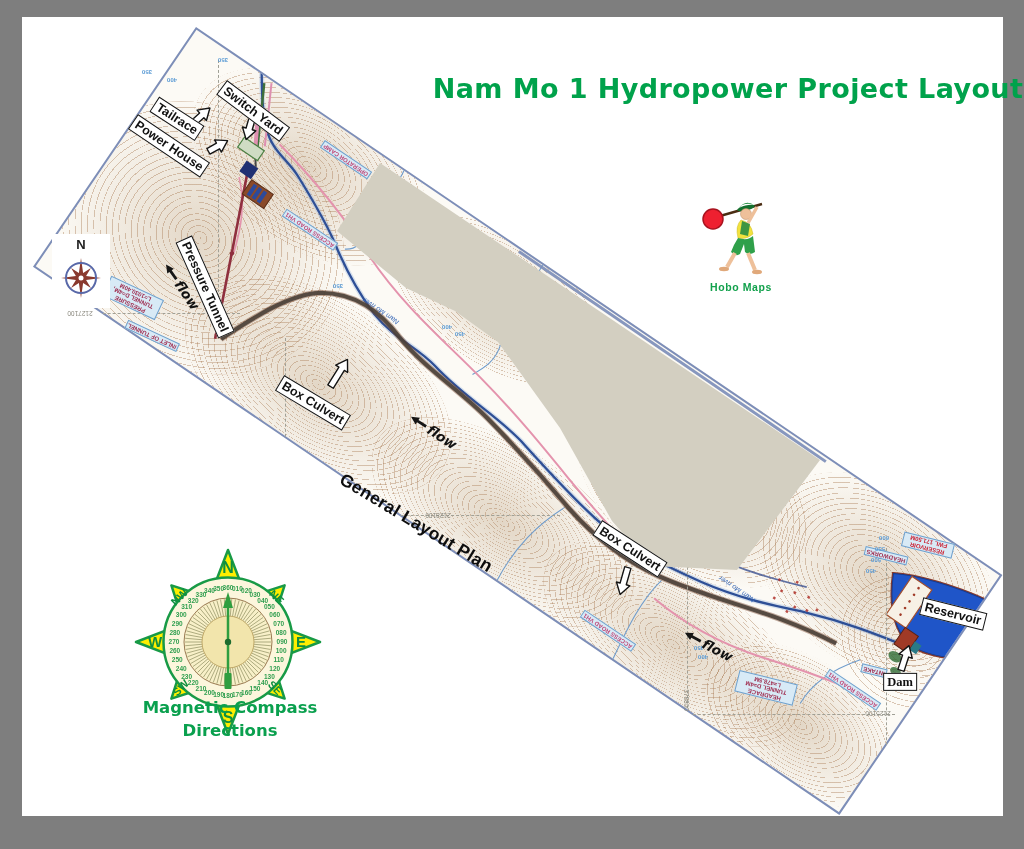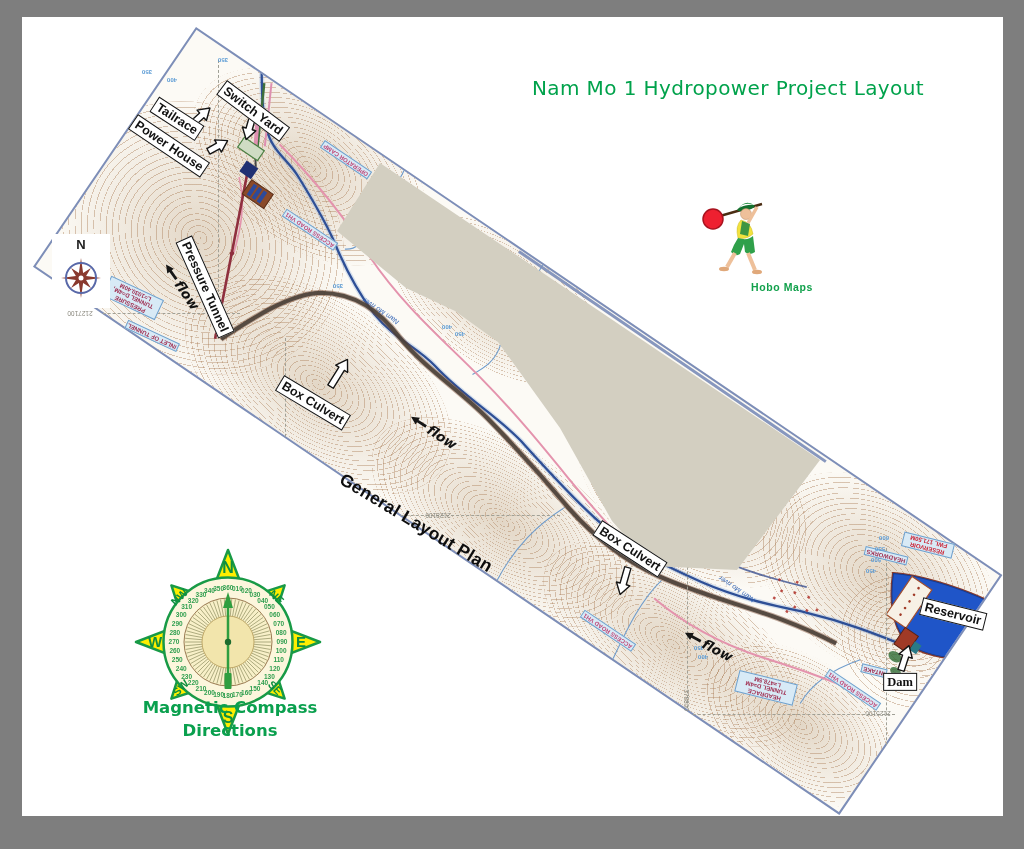--- a/index.html
+++ b/index.html
@@ -51,7 +51,7 @@
 
   #deco{position:absolute;left:0;top:0;width:1024px;height:849px;z-index:10;pointer-events:none;}
   .title-line{position:absolute;transform:translate(-50%,-50%);color:#00a24b;
-              font-family:"DejaVu Sans",sans-serif;font-weight:normal;font-size:20px;letter-spacing:.4px;white-space:nowrap;}
+              font-family:"DejaVu Sans",sans-serif;font-weight:bold;font-size:27px;letter-spacing:.4px;white-space:nowrap;}
   #logo-label{position:absolute;left:741px;top:287px;transform:translate(-50%,-50%);
               color:#12a14c;font-weight:bold;font-size:10.5px;letter-spacing:.6px;margin-left:41px;}
   #compass-wrap{position:absolute;left:133px;top:547px;width:190px;height:190px;}

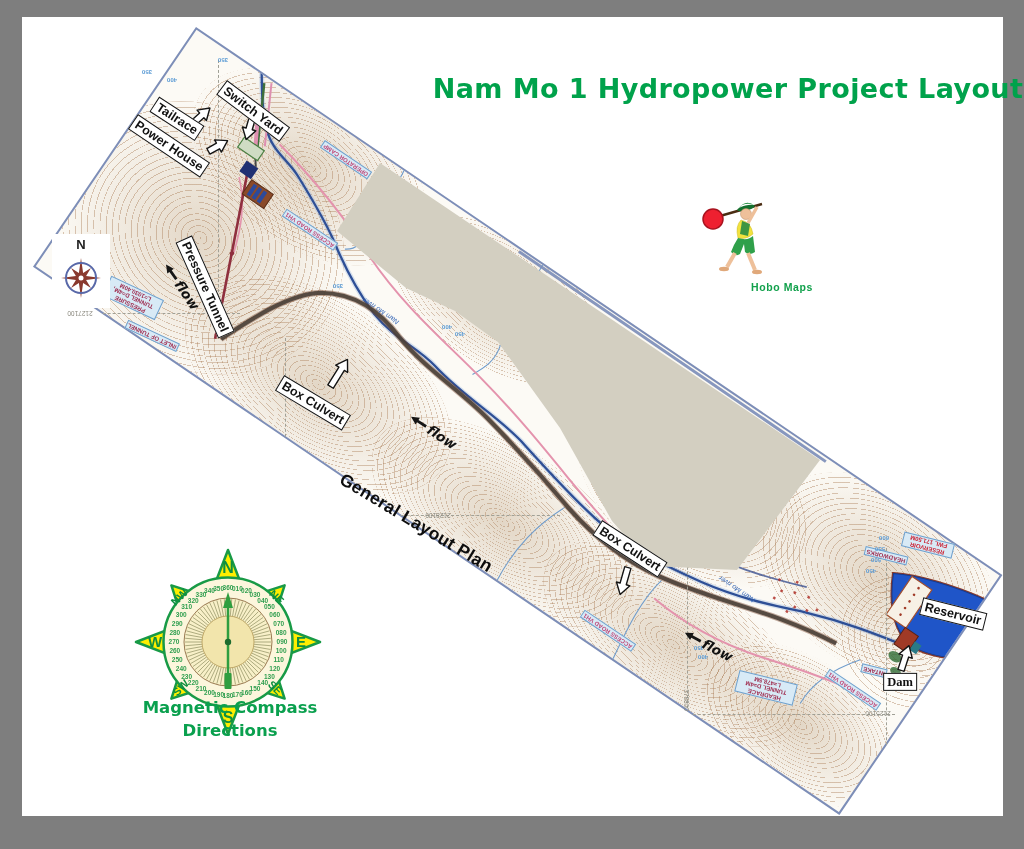--- a/index.html
+++ b/index.html
@@ -53,7 +53,7 @@
   .title-line{position:absolute;transform:translate(-50%,-50%);color:#00a24b;
               font-family:"DejaVu Sans",sans-serif;font-weight:bold;font-size:27px;letter-spacing:.4px;white-space:nowrap;}
   #logo-label{position:absolute;left:741px;top:287px;transform:translate(-50%,-50%);
-              color:#12a14c;font-weight:bold;font-size:10.5px;letter-spacing:.6px;margin-left:41px;}
+              color:#12a14c;font-weight:bold;font-size:10.5px;letter-spacing:.6px;}
   #compass-wrap{position:absolute;left:133px;top:547px;width:190px;height:190px;}
   .compass-caption{position:absolute;transform:translate(-50%,-50%);color:#0aa04e;
                    font-family:"DejaVu Sans",sans-serif;font-weight:bold;font-size:16.5px;white-space:nowrap;}

